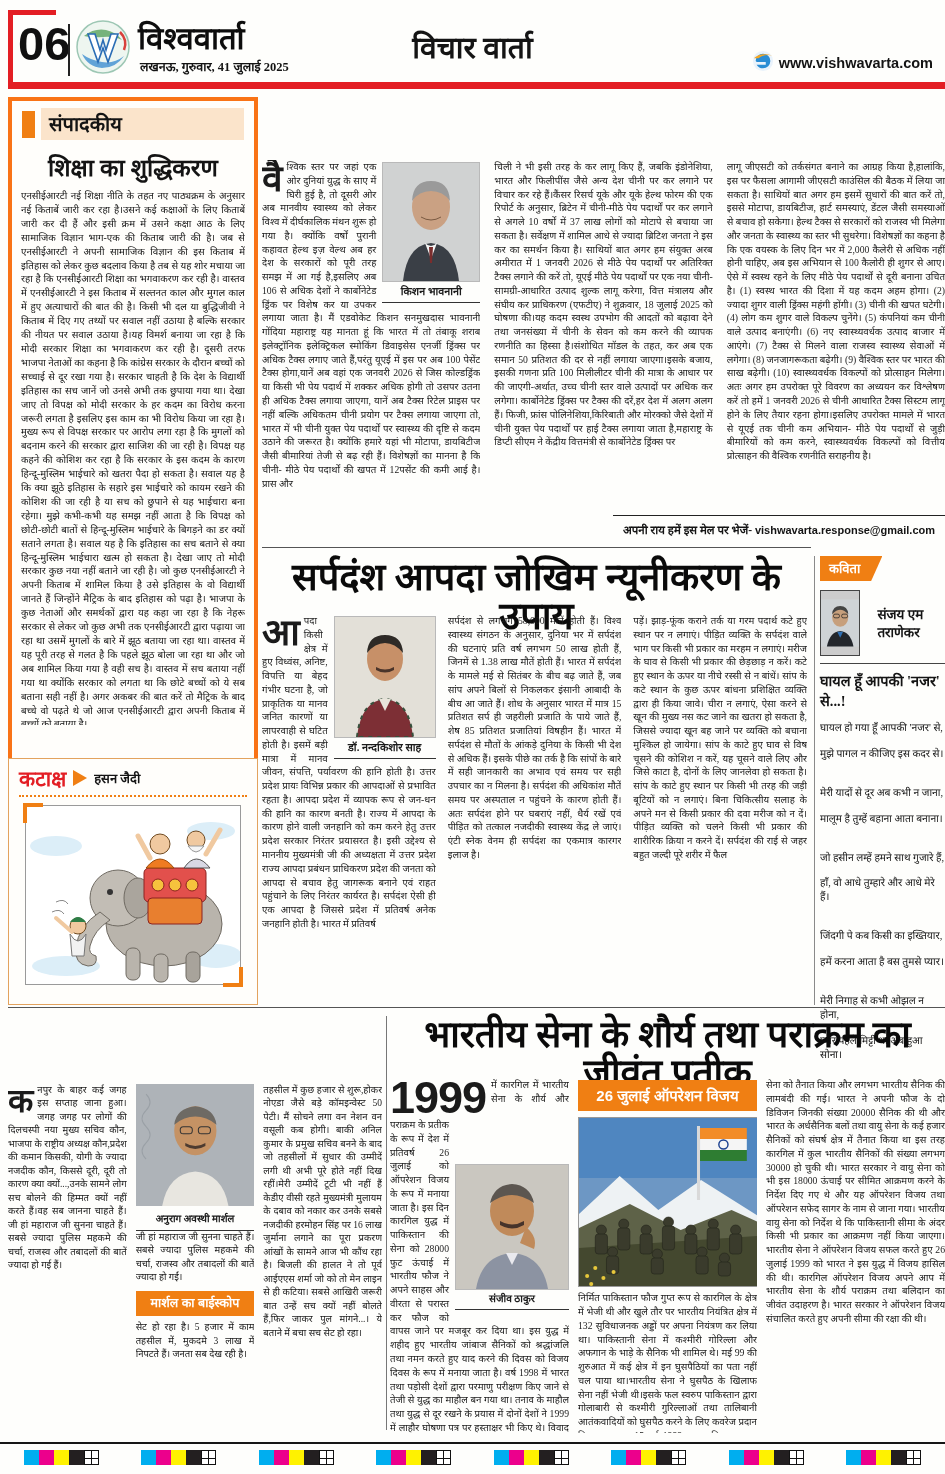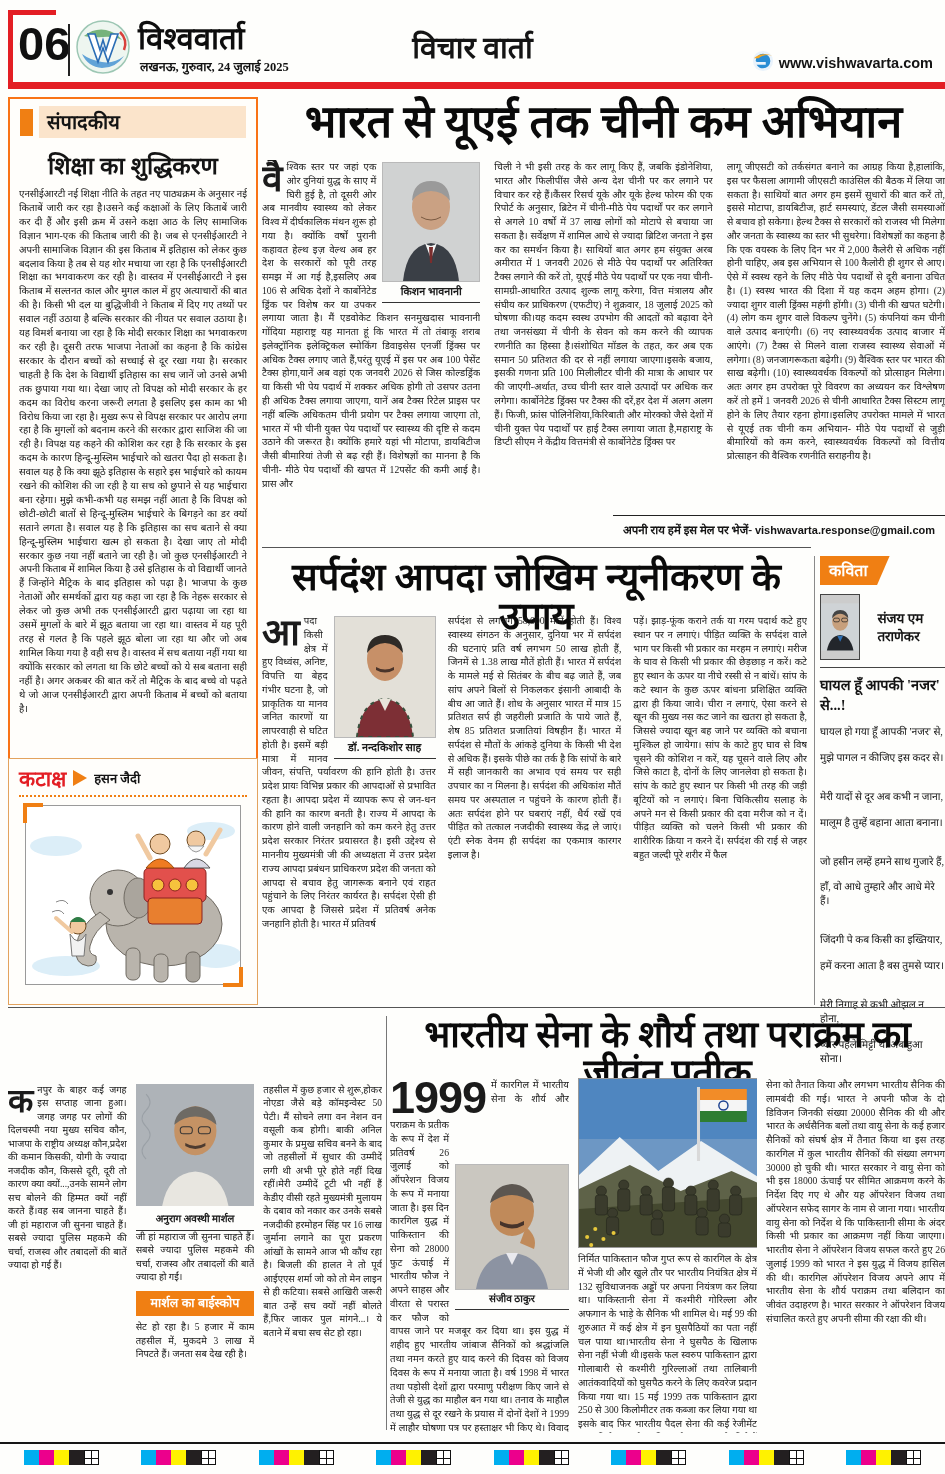--- a/index.html
+++ b/index.html
@@ -132,7 +132,7 @@
   </div>
 
   <div class="abs masthead">विश्ववार्ता</div>
-  <div class="abs dateline">लखनऊ,   गुरुवार, 24 जुलाई 2025</div>
+  <div class="abs dateline">लखनऊ,   गुरुवार, 41 जुलाई 2025</div>
   <div class="abs section-title">विचार वार्ता</div>
 
   <div class="abs website">

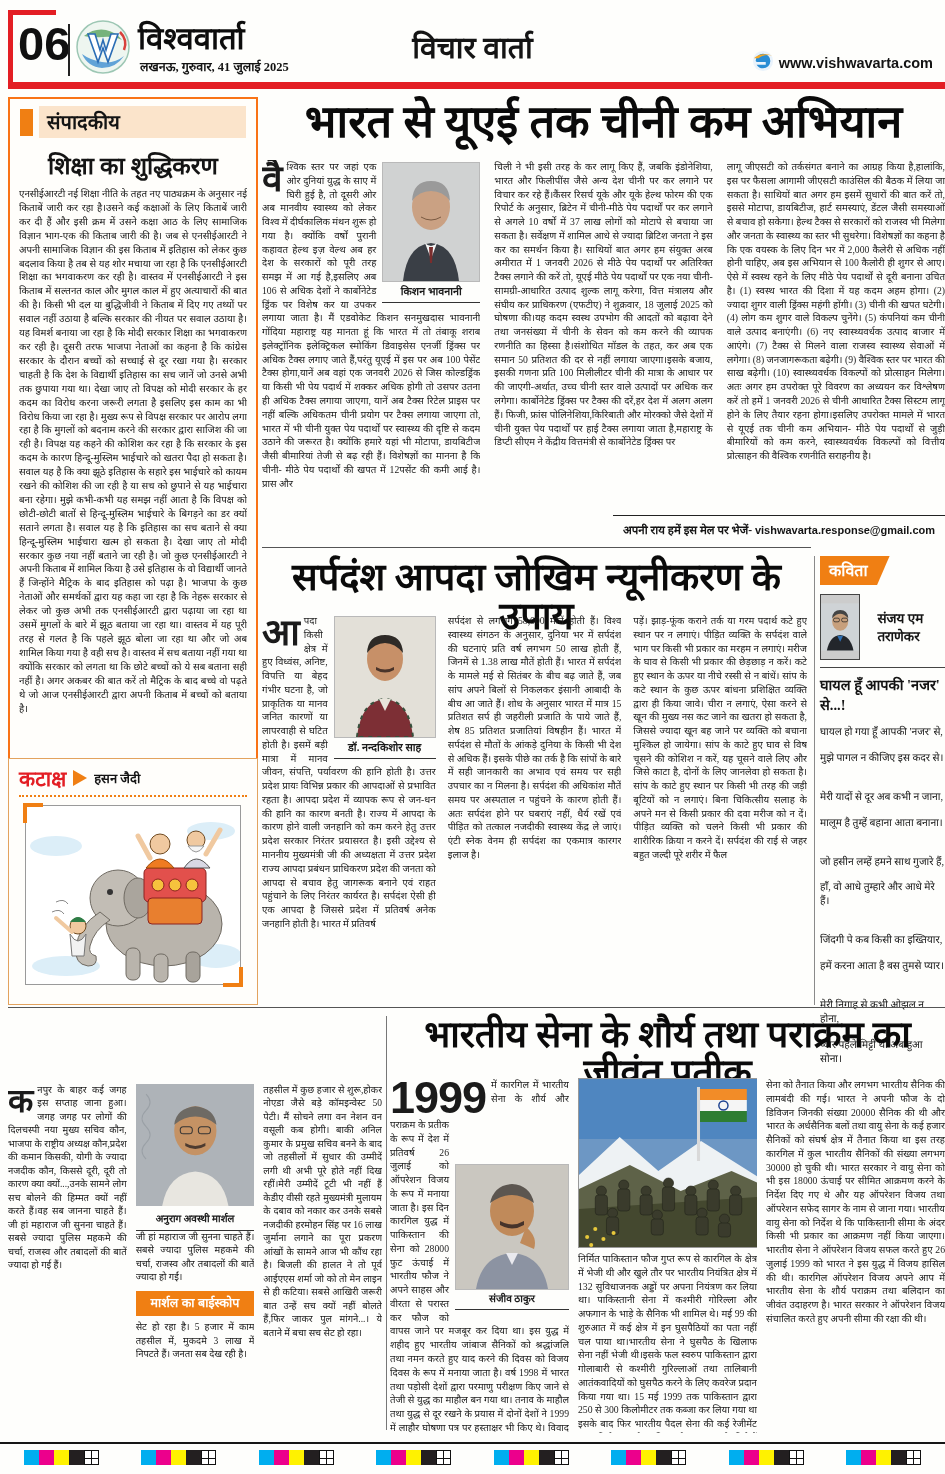--- a/index.html
+++ b/index.html
@@ -32,7 +32,7 @@
         border-bottom:1.5px solid #333;}
 
   
-  .edit-box{left:8px;top:97px;width:250px;height:775px;border:2px solid #f97316;background:#fffefb;box-sizing:border-box;}
+  .edit-box{left:8px;top:97px;width:250px;height:775px;border:4px solid #f97316;background:#fffefb;box-sizing:border-box;}
   .edit-head{display:flex;align-items:center;margin:7px 10px 0;}
   .edit-marker{width:13px;height:27px;background:var(--orange,#f07f13);margin-right:6px;}
   .edit-label-bg{flex:1;background:var(--peach,#fbe4cb);padding:2px 8px 3px;}

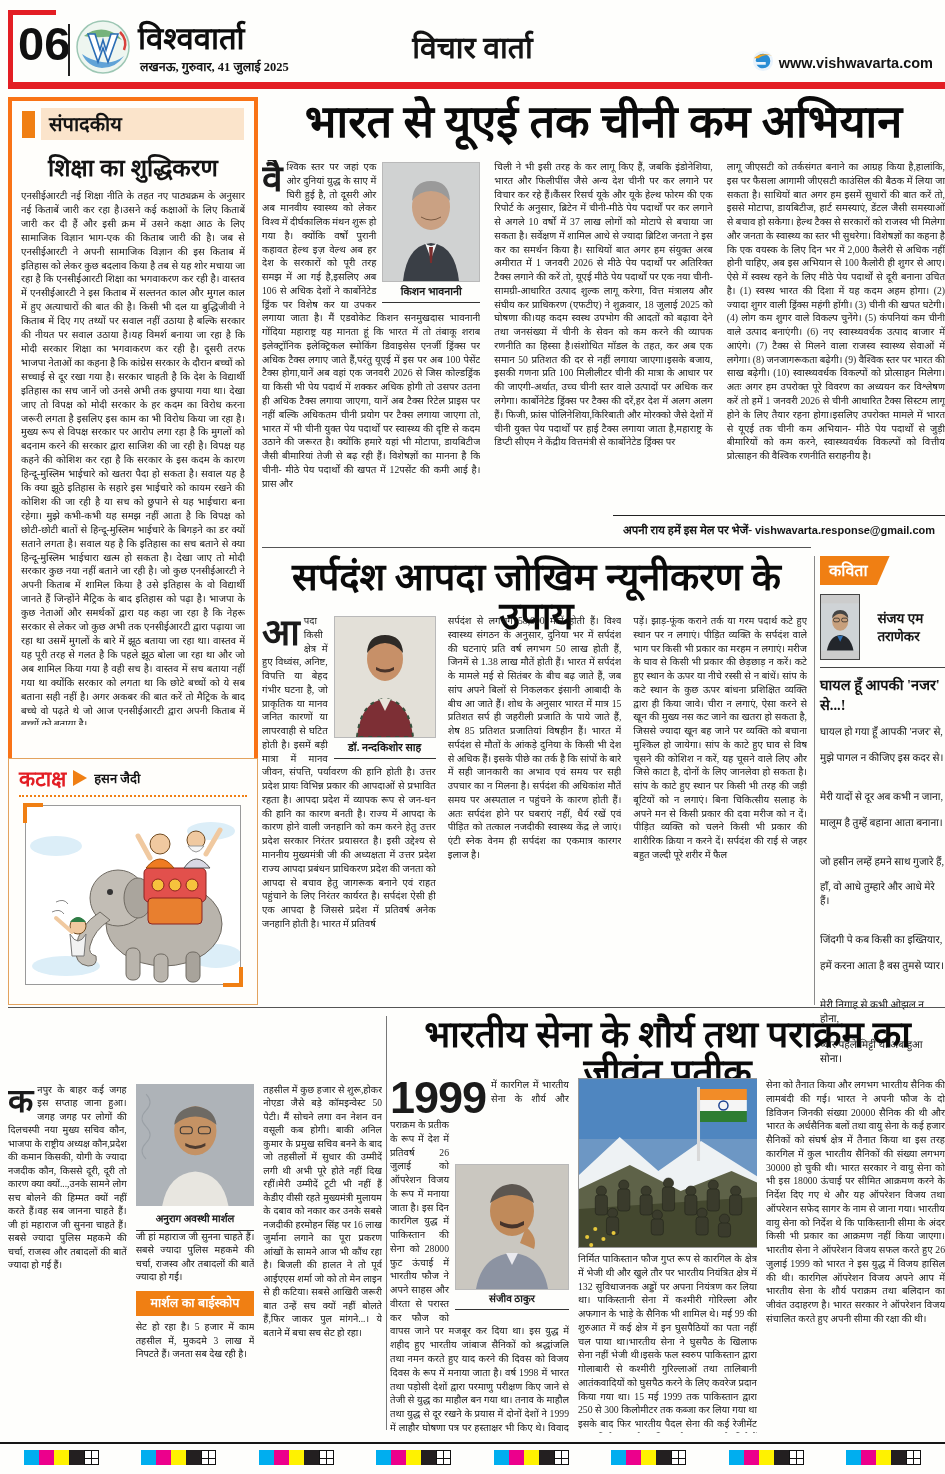--- a/index.html
+++ b/index.html
@@ -211,7 +211,6 @@
   </aside>
 
   <section class="abs main-art">
-    <h1 class="headline">भारत से यूएई तक चीनी कम अभियान</h1>
     <div class="cols">
       <div class="col">
         <figure class="portrait-fig">

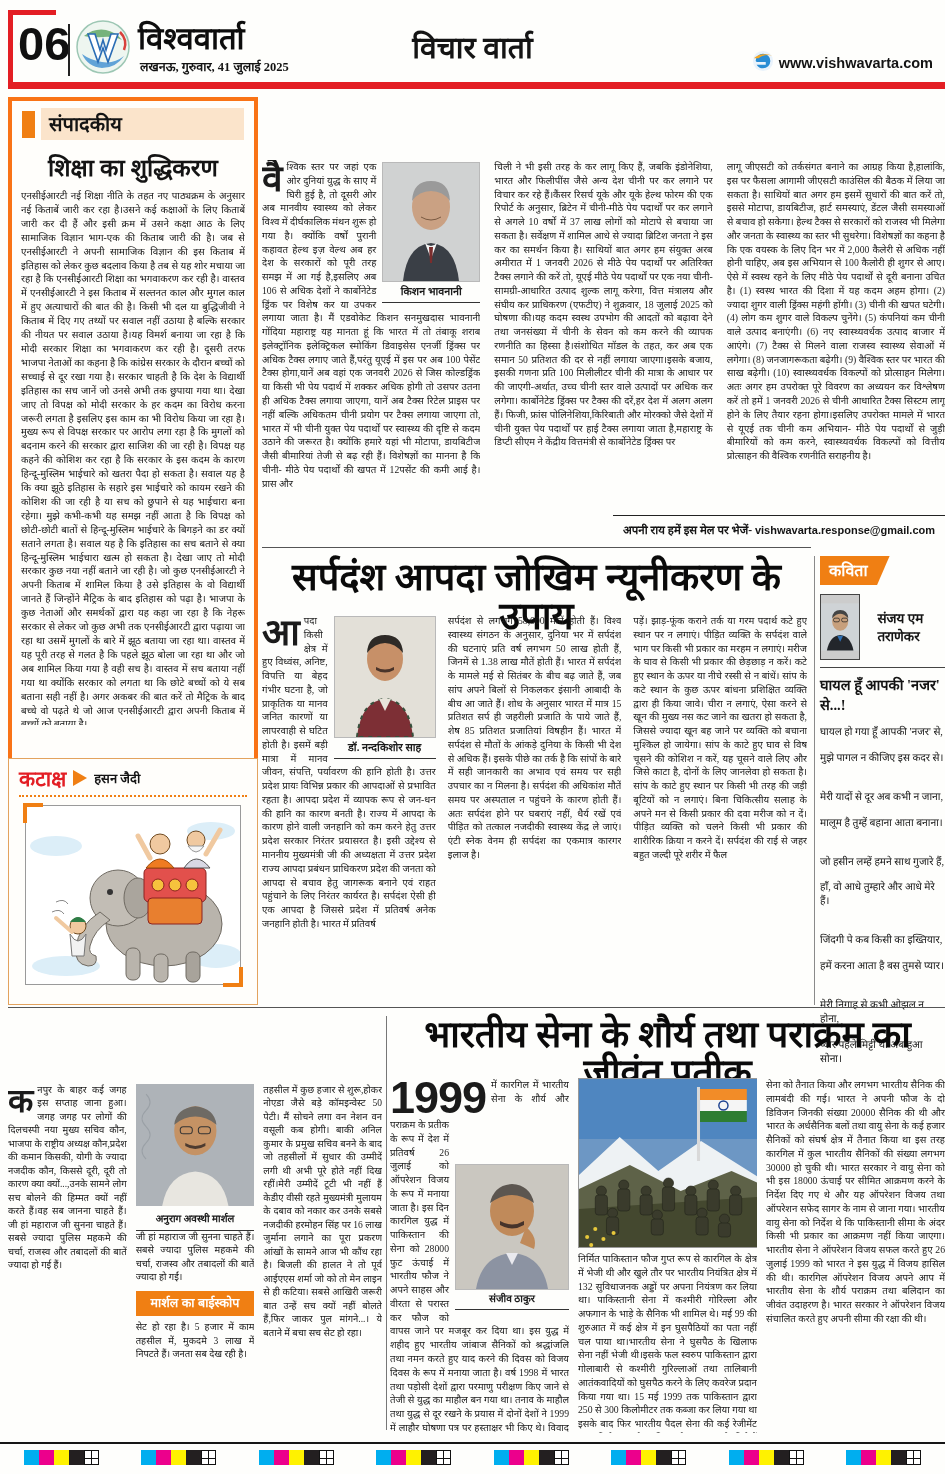--- a/index.html
+++ b/index.html
@@ -69,7 +69,7 @@
 
   
   .poem{left:820px;top:556px;width:125px;height:449px;}
-  .poem-label{display:inline-block;background:var(--orange,#f07f13);color:#fff;font-weight:800;font-size:16px;
+  .poem-label{display:inline-block;background:var(--orange,#f07f13);color:#fff;font-weight:800;font-size:13px;
               padding:3px 22px 4px 9px;clip-path:polygon(0 0,100% 0,82% 100%,0 100%);}
   .poet{display:flex;gap:17px;margin-top:9px;}
   .poet svg{border:1px solid #444;background:#ccc;display:block;}

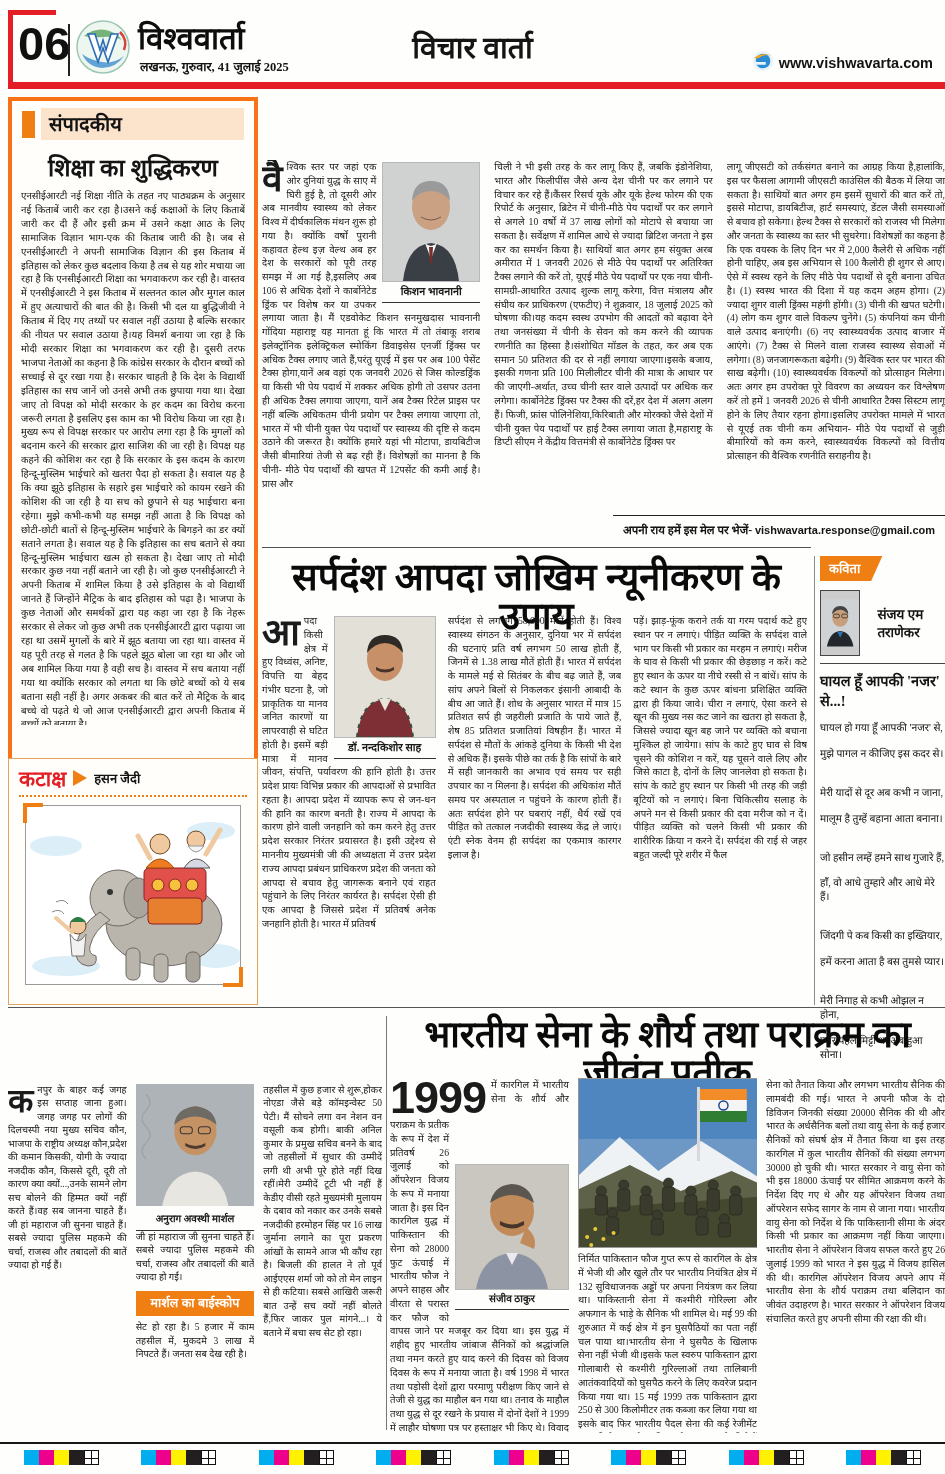--- a/index.html
+++ b/index.html
@@ -356,6 +356,7 @@
         <span>में कारगिल में भारतीय सेना के शौर्य और पराक्रम के प्रतीक के रूप में देश में प्रतिवर्ष 26 जुलाई को ऑपरेशन विजय के रूप में मनाया जाता है। इस दिन कारगिल युद्ध में पाकिस्तान की सेना को 28000 फुट ऊंचाई में भारतीय फौज ने अपने साहस और वीरता से परास्त कर फौज को वापस जाने पर मजबूर कर दिया था। इस युद्ध में शहीद हुए भारतीय जांबाज सैनिकों को श्रद्धांजलि तथा नमन करते हुए याद करने की दिवस को विजय दिवस के रूप में मनाया जाता है। वर्ष 1998 में भारत तथा पड़ोसी देशों द्वारा परमाणु परीक्षण किए जाने से तेजी से युद्ध का माहौल बन गया था। तनाव के माहौल तथा युद्ध से दूर रखने के प्रयास में दोनों देशों ने 1999 में लाहौर घोषणा पत्र पर हस्ताक्षर भी किए थे। विवाद की शुरुआत पाकिस्तान द्वारा कारगिल क्षेत्र में नियंत्रण रेखा के पार पहाड़ियों पर कब्जा जमाने के कारण हुई। 3 मई 1999 को कारगिल क्षेत्र की इन पहाड़ियों को पाकिस्तान सेना से मुक्त करने के लिए यह युद्ध लगभग 60 दिनों तक जारी रहा और भारतीय सेना ने कारगिल की पहाड़ियों में विजय हासिल कर उस क्षेत्र को मुक्त कर भगा दिया। इस युद्ध में बड़ी संख्या में पाकिस्तानी सैनिकों की मौत हुई।</span>
       </div>
       <div class="col">
+        <span class="banner vijay">26 जुलाई ऑपरेशन विजय</span>
         <figure class="army-photo-fig">
           <svg viewBox="0 0 176 168" width="100%" height="168" preserveAspectRatio="none">
             <rect width="176" height="110" fill="#4f86c0"></rect>

